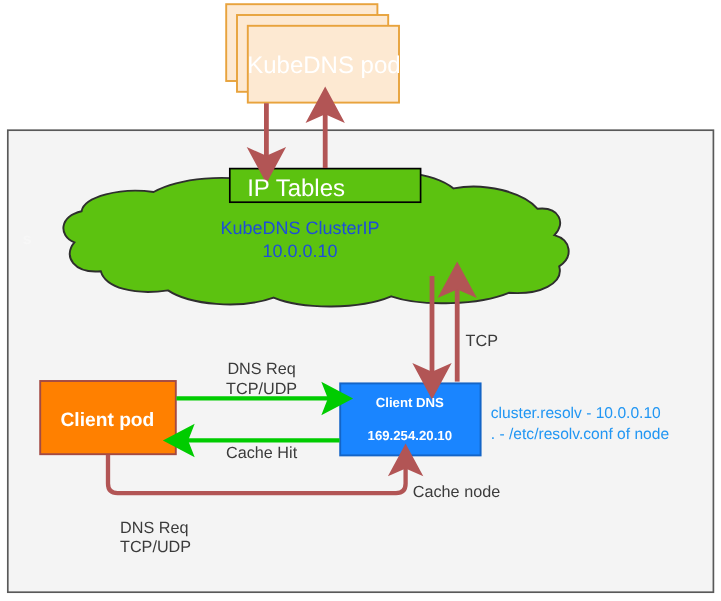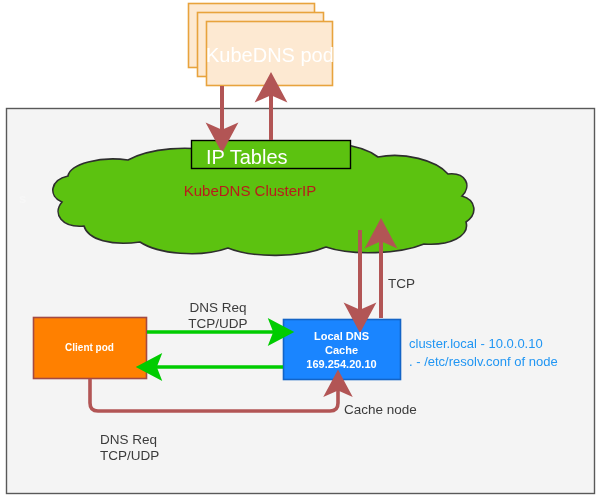--- a/index.html
+++ b/index.html
@@ -41,7 +41,7 @@
     font-weight: bold;
   }
   .cloud-text {
-    color: #b91c1c;
+    color: #1d4ed8;
     text-align: center;
     font-size: 15px;
   }

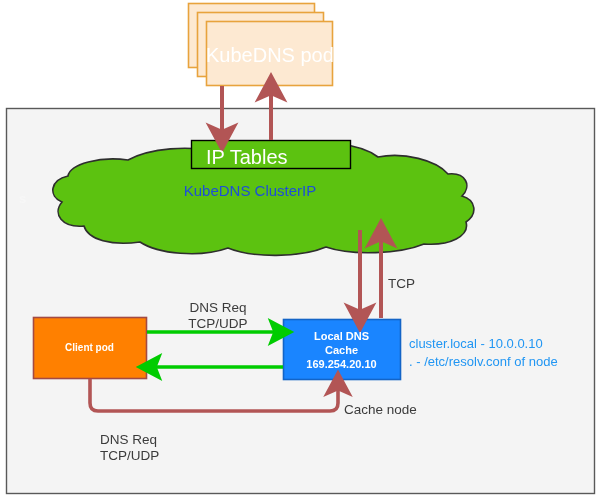--- a/index.html
+++ b/index.html
@@ -125,6 +125,7 @@
   <div class="lbl box-text" style="left:206px; top:146px; width:159px;">IP Tables</div>
 
   <div class="lbl cloud-text" style="left:130px; top:182px; width:240px;">KubeDNS ClusterIP</div>
+  <div class="lbl cloud-text" style="left:130px; top:201px; width:240px;">10.0.0.10</div>
 
   <div class="lbl ghost-s" style="left:19px; top:192px;">s</div>
 

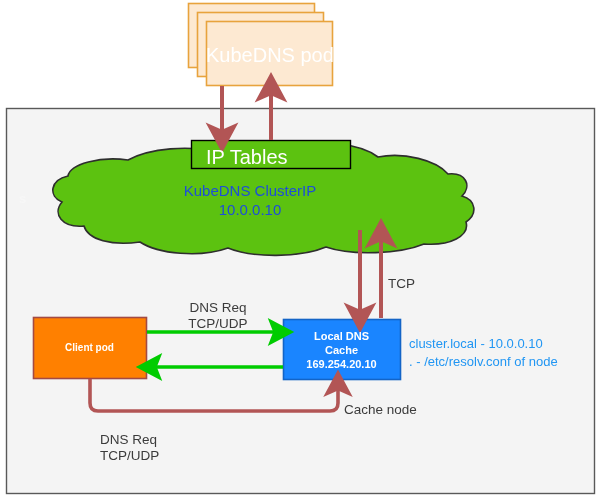--- a/index.html
+++ b/index.html
@@ -131,7 +131,7 @@
 
   <div class="lbl box-text-sm" style="left:33px; top:342px; width:113px; font-size:10px;">Client pod</div>
 
-  <div class="lbl box-text-sm" style="left:283px; top:330px; width:117px;">Local DNS</div>
+  <div class="lbl box-text-sm" style="left:283px; top:330px; width:117px;">Client DNS</div>
   <div class="lbl box-text-sm" style="left:283px; top:344px; width:117px;">Cache</div>
   <div class="lbl box-text-sm" style="left:283px; top:358px; width:117px;">169.254.20.10</div>
 

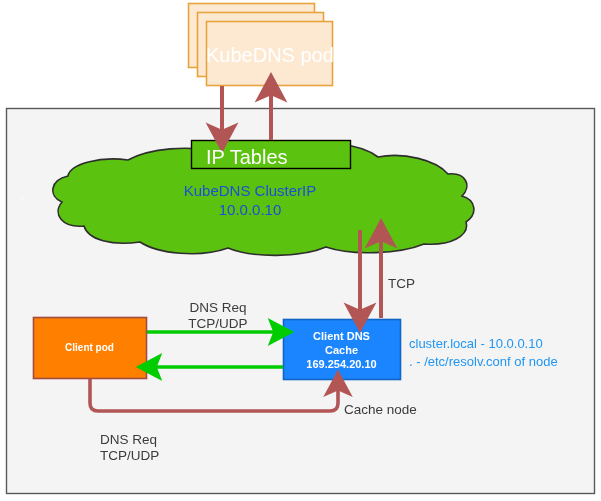--- a/index.html
+++ b/index.html
@@ -129,7 +129,7 @@
 
   <div class="lbl ghost-s" style="left:19px; top:192px;">s</div>
 
-  <div class="lbl box-text-sm" style="left:33px; top:342px; width:113px; font-size:10px;">Client pod</div>
+  <div class="lbl box-text-sm" style="left:33px; top:342px; width:113px; font-size:16px;">Client pod</div>
 
   <div class="lbl box-text-sm" style="left:283px; top:330px; width:117px;">Client DNS</div>
   <div class="lbl box-text-sm" style="left:283px; top:344px; width:117px;">Cache</div>

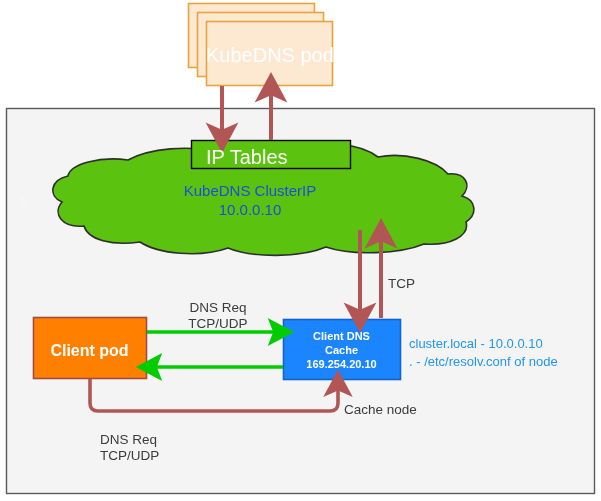--- a/index.html
+++ b/index.html
@@ -132,7 +132,6 @@
   <div class="lbl box-text-sm" style="left:33px; top:342px; width:113px; font-size:16px;">Client pod</div>
 
   <div class="lbl box-text-sm" style="left:283px; top:330px; width:117px;">Client DNS</div>
-  <div class="lbl box-text-sm" style="left:283px; top:344px; width:117px;">Cache</div>
   <div class="lbl box-text-sm" style="left:283px; top:358px; width:117px;">169.254.20.10</div>
 
   <div class="lbl edge-label" style="left:158px; top:300px; width:120px;">DNS Req</div>

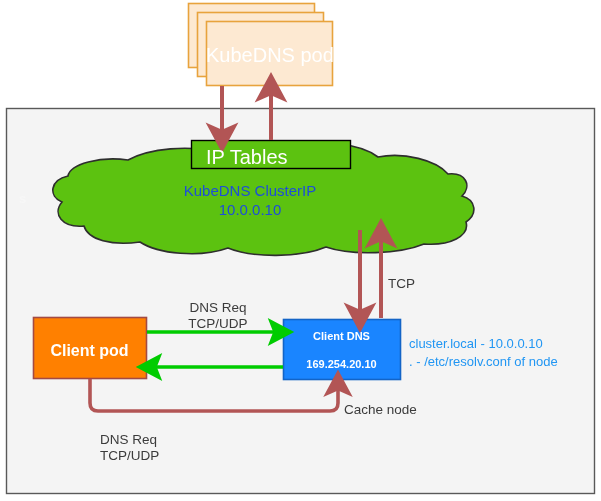--- a/index.html
+++ b/index.html
@@ -145,7 +145,7 @@
   <div class="lbl edge-label" style="left:100px; top:432px; width:120px; text-align:left;">DNS Req</div>
   <div class="lbl edge-label" style="left:100px; top:448px; width:120px; text-align:left;">TCP/UDP</div>
 
-  <div class="lbl note-text" style="left:409px; top:335px; width:190px;">cluster.local - 10.0.0.10</div>
+  <div class="lbl note-text" style="left:409px; top:335px; width:190px;">cluster.resolv - 10.0.0.10</div>
   <div class="lbl note-text" style="left:409px; top:353px; width:190px;">. - /etc/resolv.conf of node</div>
 
 </div>

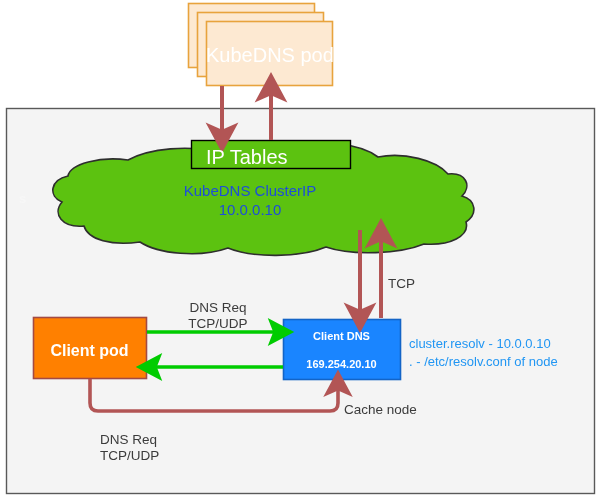--- a/index.html
+++ b/index.html
@@ -137,6 +137,7 @@
   <div class="lbl edge-label" style="left:158px; top:300px; width:120px;">DNS Req</div>
   <div class="lbl edge-label" style="left:158px; top:316px; width:120px;">TCP/UDP</div>
 
+  <div class="lbl edge-label" style="left:158px; top:370px; width:120px;">Cache Hit</div>
 
   <div class="lbl edge-label" style="left:388px; top:276px; width:66px; text-align:left;">TCP</div>
 

